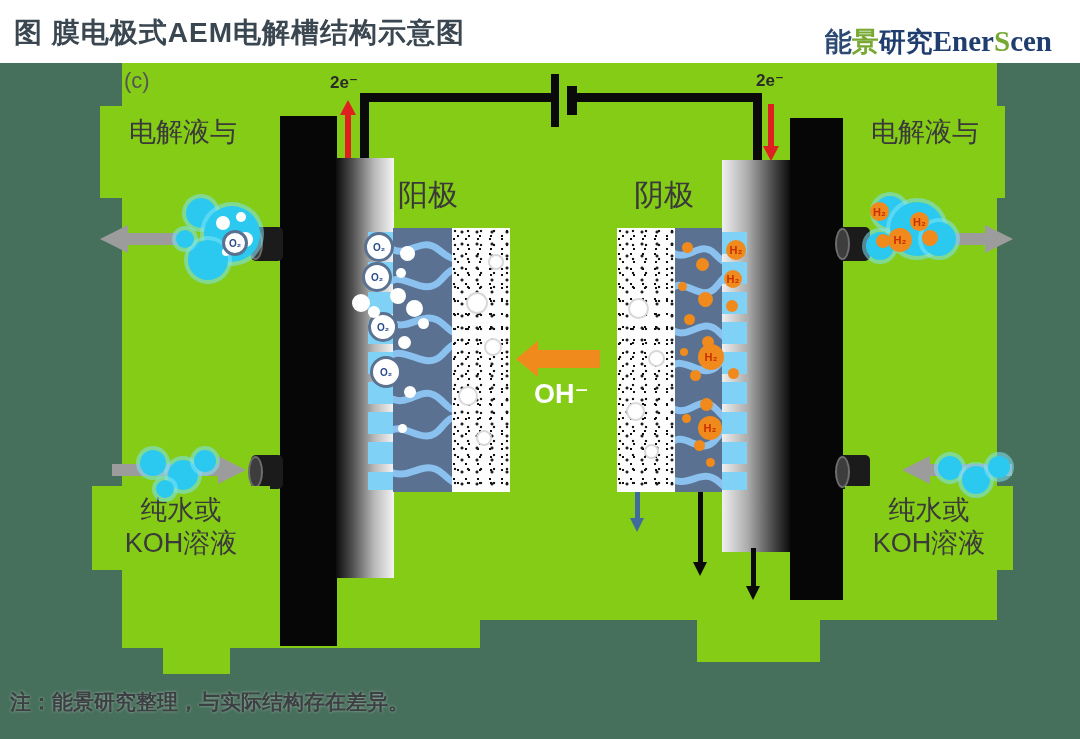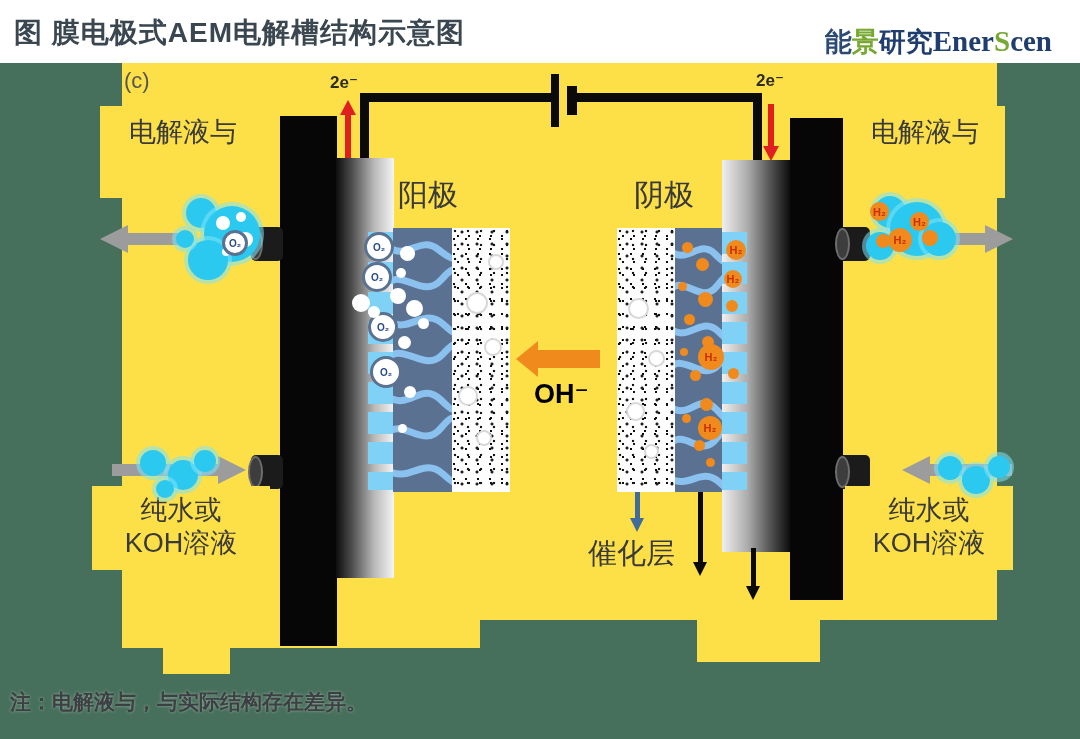--- a/index.html
+++ b/index.html
@@ -16,7 +16,7 @@
   .logo .en{font-family:"Liberation Serif","DejaVu Serif",serif;font-size:29px;color:#1F3D6E;}
   .logo .en-green{font-family:"Liberation Serif","DejaVu Serif",serif;font-size:29px;color:#76A832;}
   
-  .white{background:#fde047;}
+  .white{background:#84cc16;}
   
   .blackplate{background:#060606;}
   .grayL{background:linear-gradient(to right,#0d0d0d 0%,#4f4f4f 28%,#b9b9b9 66%,#f4f4f4 100%);}

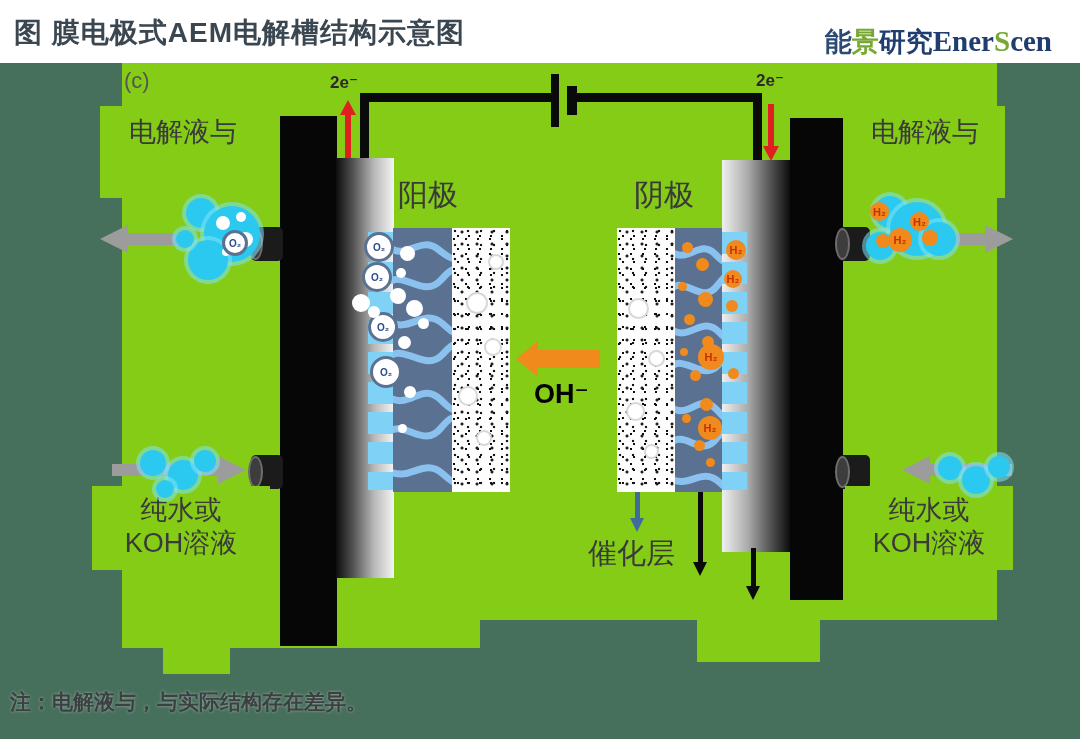--- a/index.html
+++ b/index.html
@@ -41,7 +41,7 @@
   .biglbl{color:#3a3a3a;font-size:30px;font-weight:normal;}
   .smallgray{color:#555;font-size:22px;}
   .elabel{color:#2b2b2b;font-size:17px;font-weight:bold;}
-  .oh{color:#000000;font-size:27px;font-weight:bold;text-align:right;}
+  .oh{color:#ffffff;font-size:27px;font-weight:bold;text-align:right;}
   
   .redshaft{background:#E02020;}
   .tri{width:0;height:0;}

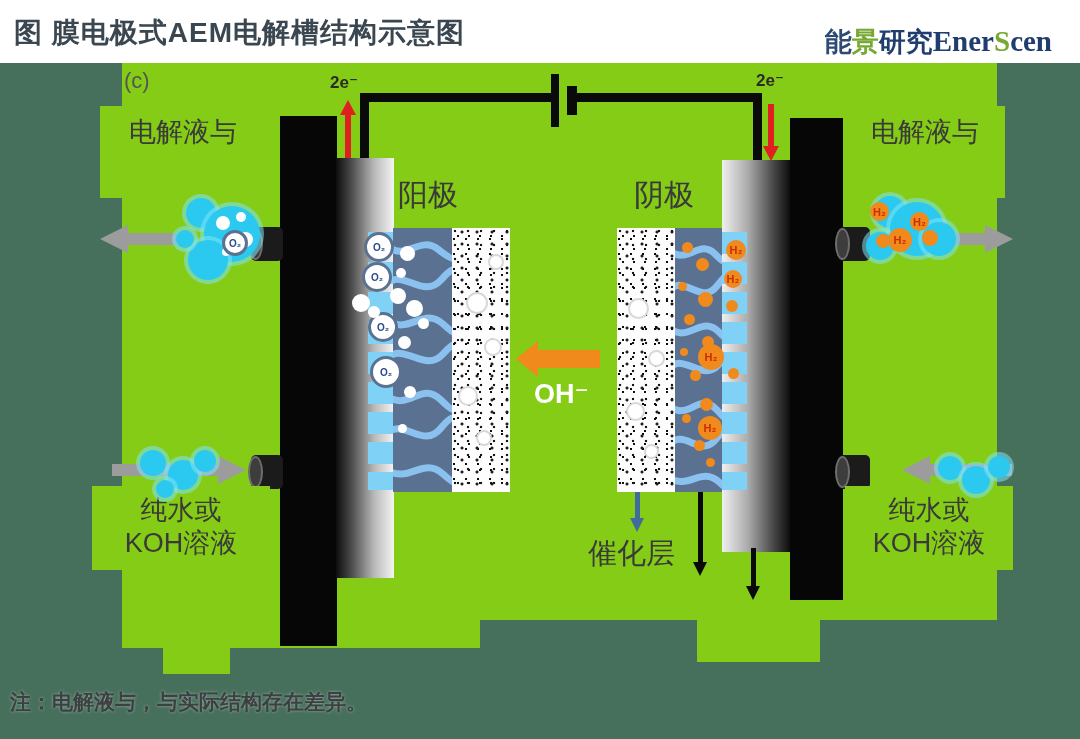--- a/index.html
+++ b/index.html
@@ -264,7 +264,6 @@
 
   <div class="abs" style="left:635px;top:492px;width:5px;height:26px;background:#3F6C9B;"></div>
   <div class="abs tri" style="left:630px;top:518px;border-left:7px solid transparent;border-right:7px solid transparent;border-top:14px solid #3F6C9B;"></div>
-  <div class="abs biglbl" style="left:588px;top:534px;font-size:29px;">催化层</div>
 
   <div class="abs" style="left:698px;top:492px;width:5px;height:70px;background:#0a0a0a;"></div>
   <div class="abs tri" style="left:693px;top:562px;border-left:7px solid transparent;border-right:7px solid transparent;border-top:14px solid #0a0a0a;"></div>

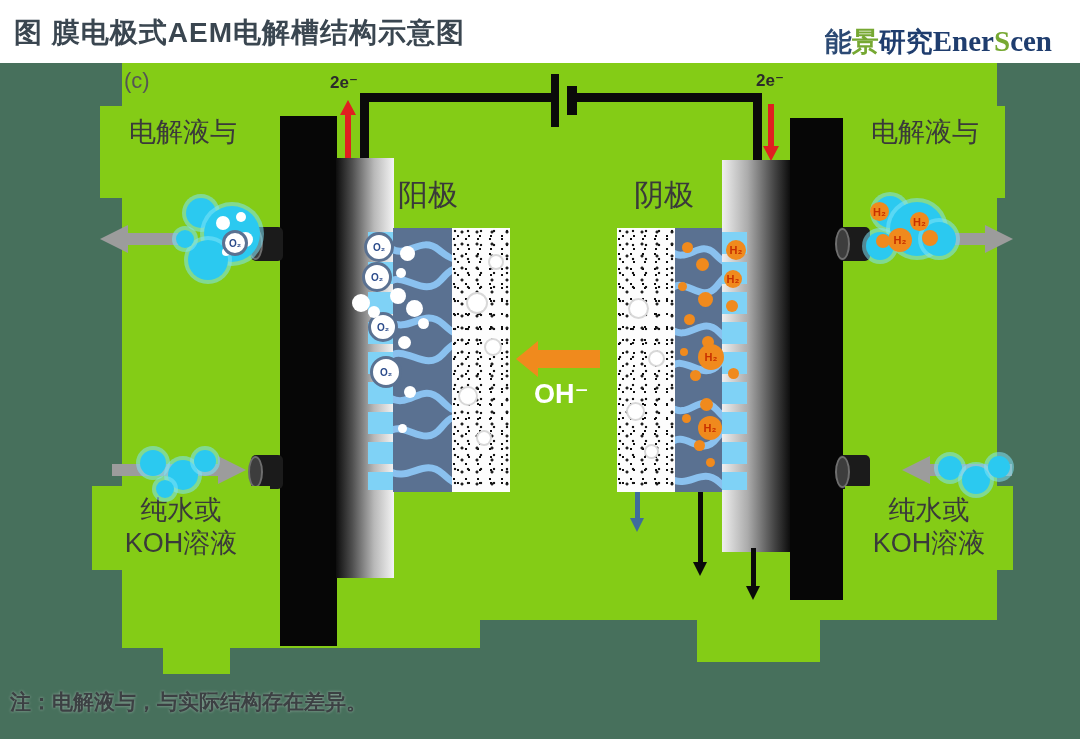--- a/index.html
+++ b/index.html
@@ -271,7 +271,7 @@
   <div class="abs" style="left:751px;top:548px;width:5px;height:38px;background:#0a0a0a;"></div>
   <div class="abs tri" style="left:746px;top:586px;border-left:7px solid transparent;border-right:7px solid transparent;border-top:14px solid #0a0a0a;"></div>
 
-  <div class="foot" style="top:688px;">注：电解液与，与实际结构存在差异。</div>
+  <div class="foot" style="top:688px;">注：能景研究整理，与实际结构存在差异。</div>
 
 </div>
 

